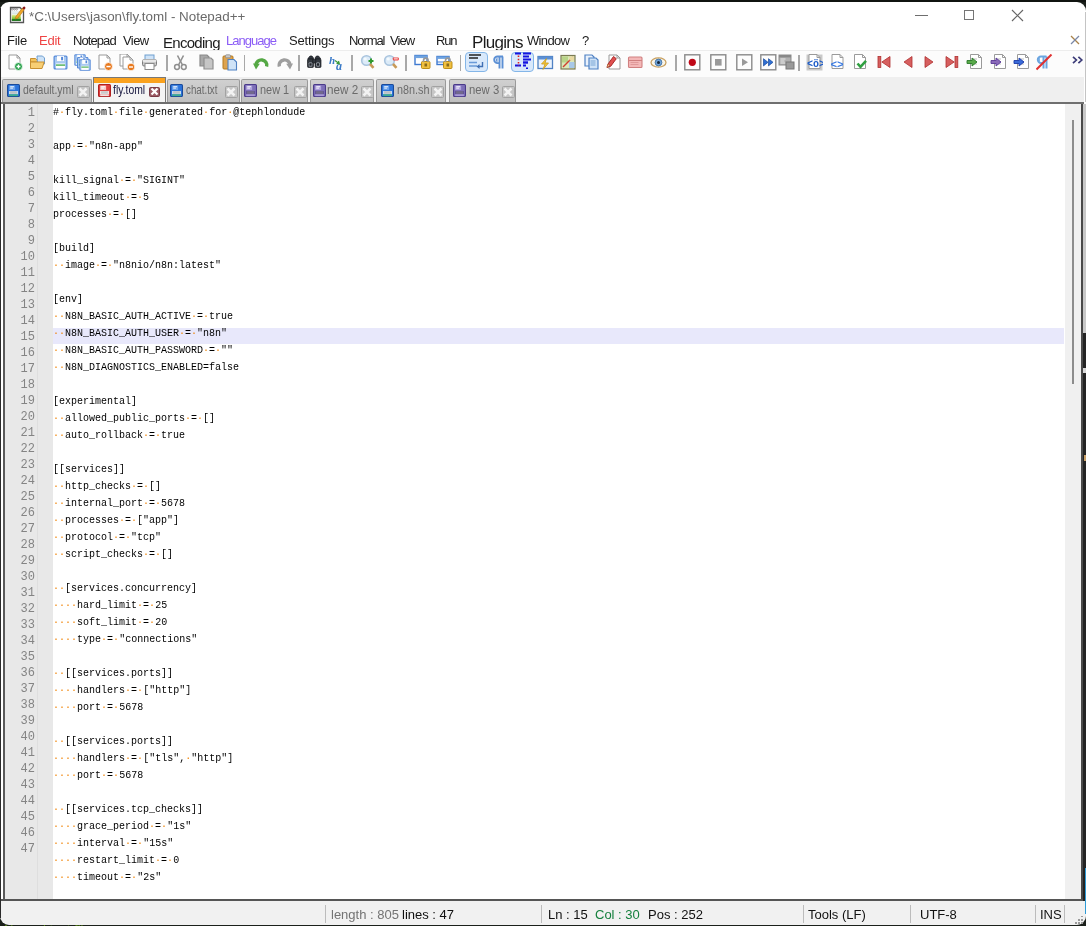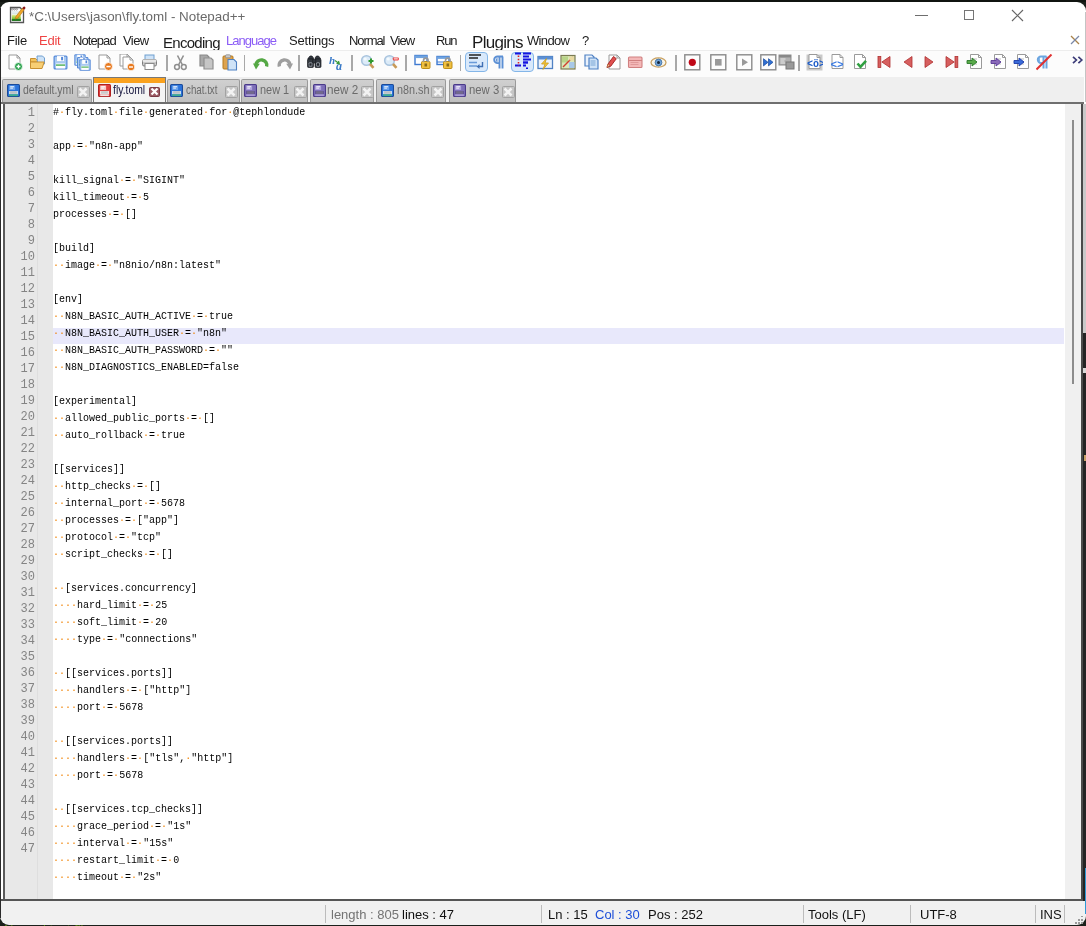--- a/index.html
+++ b/index.html
@@ -566,7 +566,7 @@
 <span style="position:absolute;left:331px;top:906.5px;font-size:13px;color:#737373;z-index:12">length : 805</span>
 <span style="position:absolute;left:402px;top:906.5px;font-size:13px;color:#111;z-index:12">lines : 47</span>
 <span style="position:absolute;left:548px;top:906.5px;font-size:13px;color:#111;z-index:12">Ln : 15</span>
-<span style="position:absolute;left:595px;top:906.5px;font-size:13px;color:#1d4ed8;z-index:12">Col : 30</span>
+<span style="position:absolute;left:595px;top:906.5px;font-size:13px;color:#15803d;z-index:12">Col : 30</span>
 <span style="position:absolute;left:648px;top:906.5px;font-size:13px;color:#111;z-index:12">Pos : 252</span>
 <span style="position:absolute;left:808px;top:906.5px;font-size:13px;color:#111;z-index:12">Tools (LF)</span>
 <span style="position:absolute;left:920px;top:906.5px;font-size:13px;color:#111;z-index:12">UTF-8</span>

